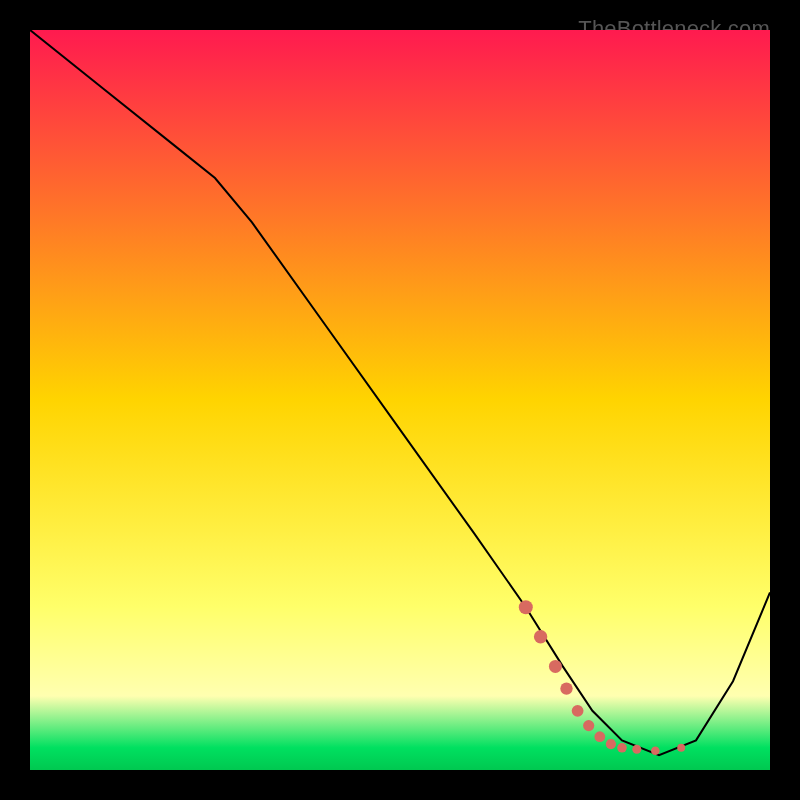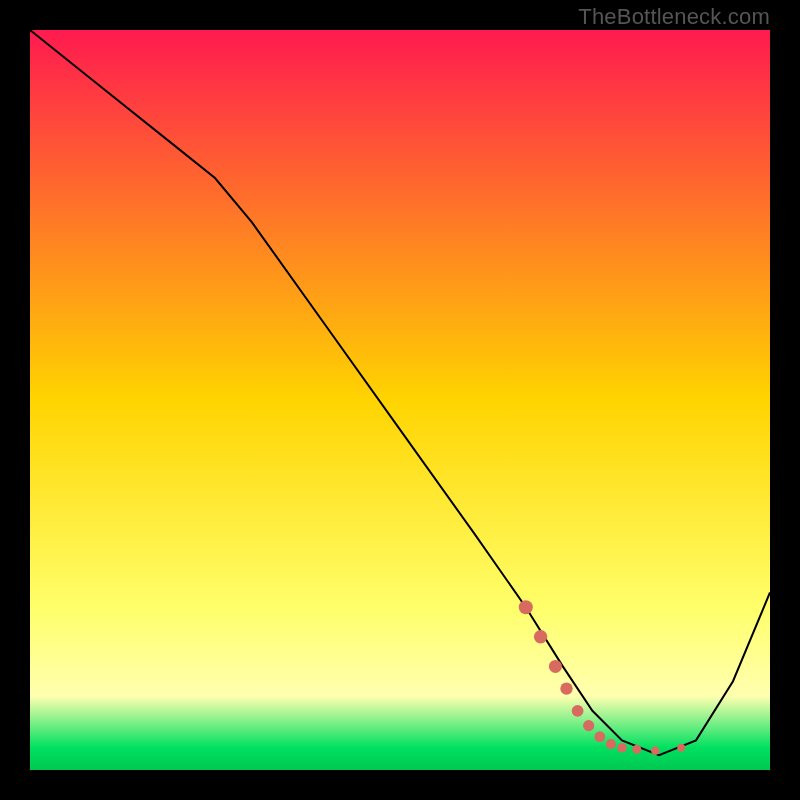--- a/index.html
+++ b/index.html
@@ -28,7 +28,7 @@
   }
   .watermark {
     position: absolute;
-    top: 4px;
+    top: 16px;
     right: 30px;
     color: #555;
     font-size: 22px;

